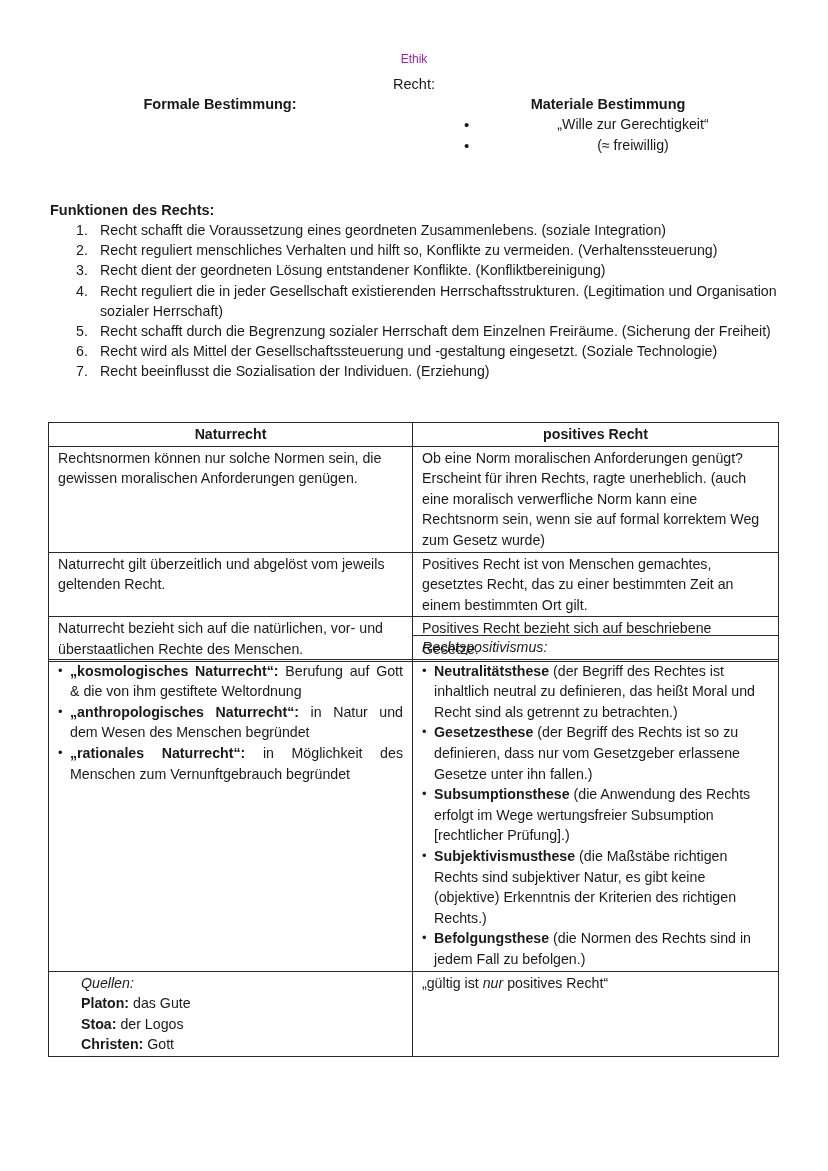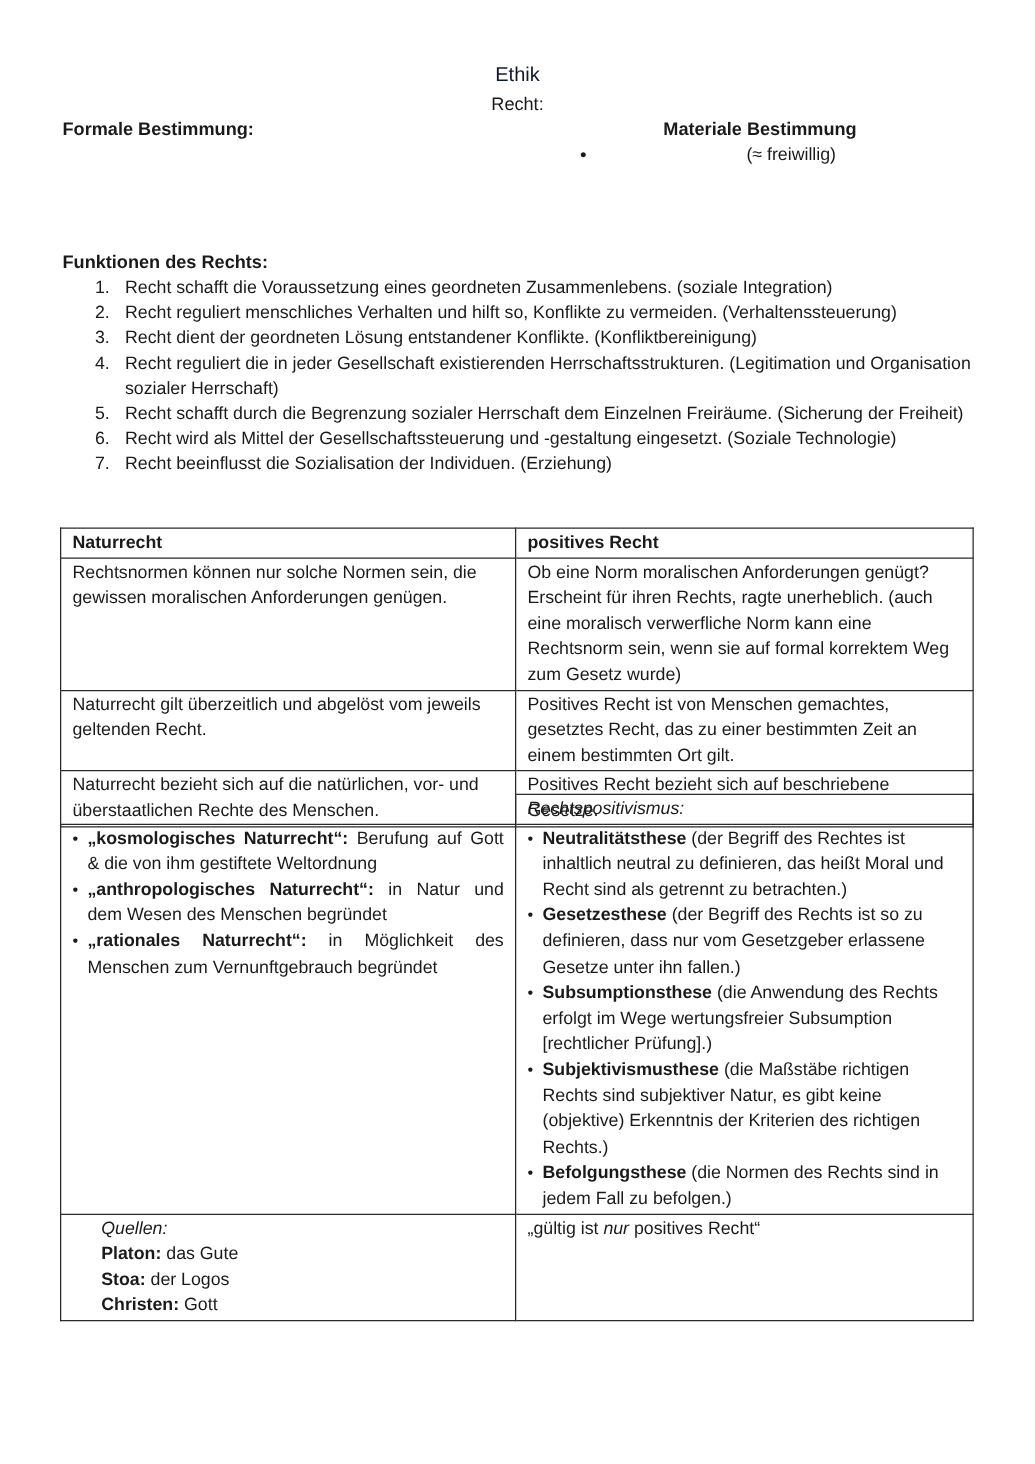--- a/index.html
+++ b/index.html
@@ -8,7 +8,7 @@
     font-family: "Liberation Sans", sans-serif; color: #1a1a1a; font-size: 14.2px;
   }
   .abs { position: absolute; }
-  .title { left: 0; width: 828px; text-align: center; top: 52px; font-size: 16px; color: #0f172a; }
+  .title { left: 0; width: 828px; text-align: center; top: 52px; font-size: 12px; color: #a21caf; }
   .subtitle { left: 0; width: 828px; text-align: center; top: 76px; font-size: 14.5px; font-weight: normal; }
   .h { font-weight: bold; font-size: 14.5px; }
   ul.bul { list-style: none; margin: 0; padding: 0; }

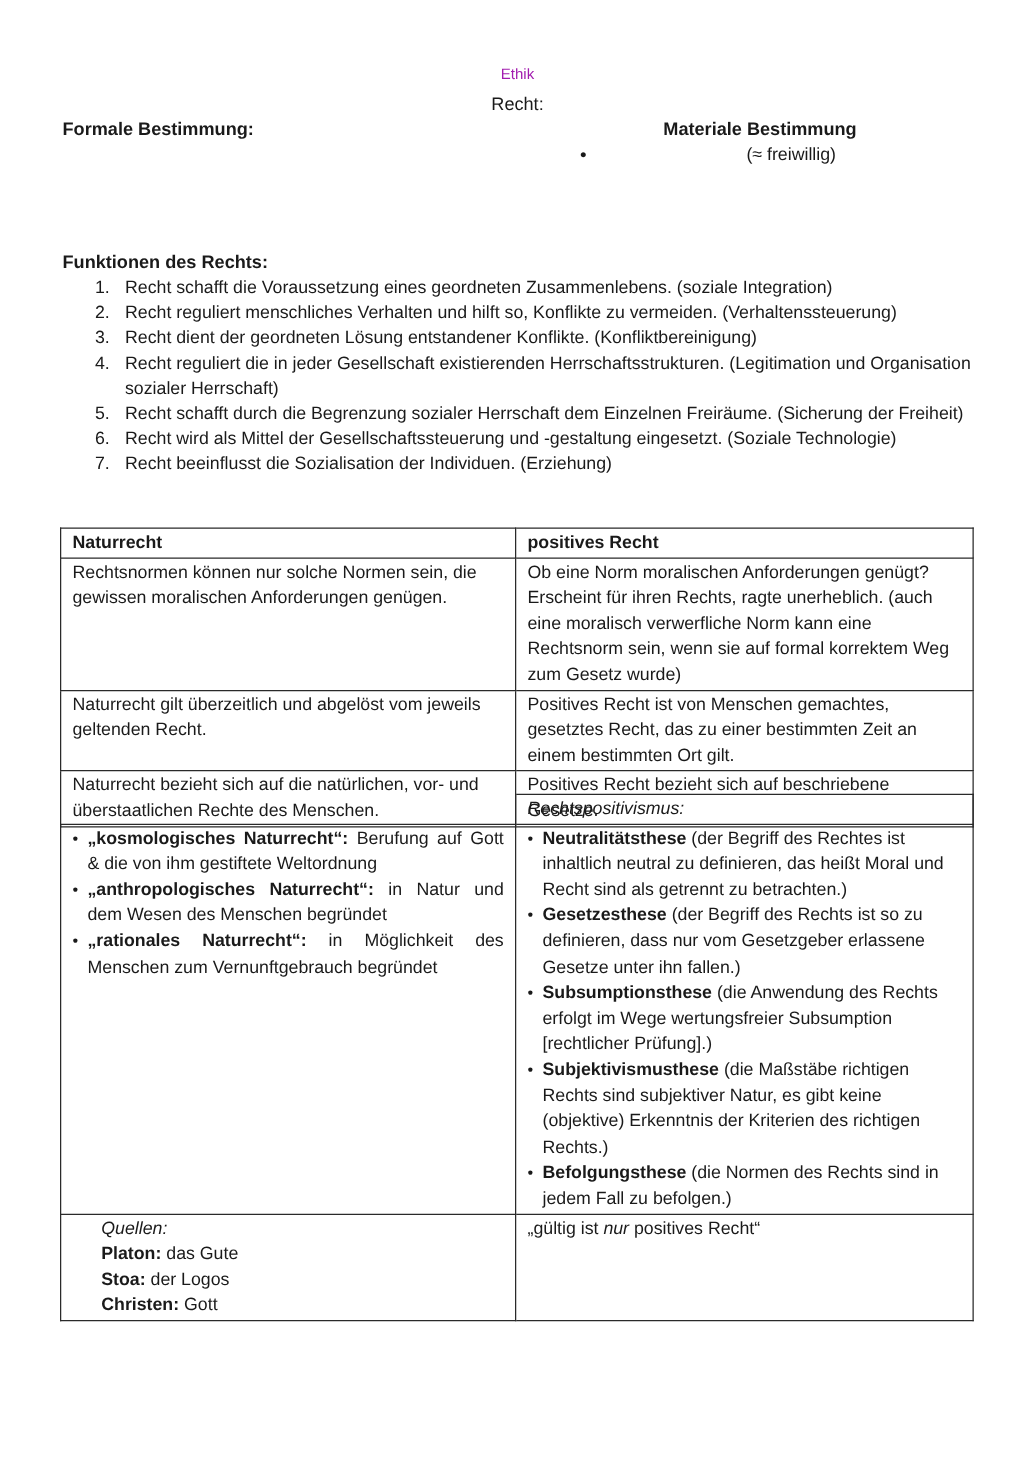--- a/index.html
+++ b/index.html
@@ -36,7 +36,7 @@
 <div class="abs subtitle">Recht:</div>
 
 <div class="abs" style="left:50px; top:95px; width:340px;">
-  <div class="h" style="line-height:19px;">Formale Bestimmung:</div>
+  <div class="h" style="line-height:19px;text-align:center;">Formale Bestimmung:</div>
 </div>
 
 <div class="abs" style="left:438px; top:95px; width:340px;text-align:center;">

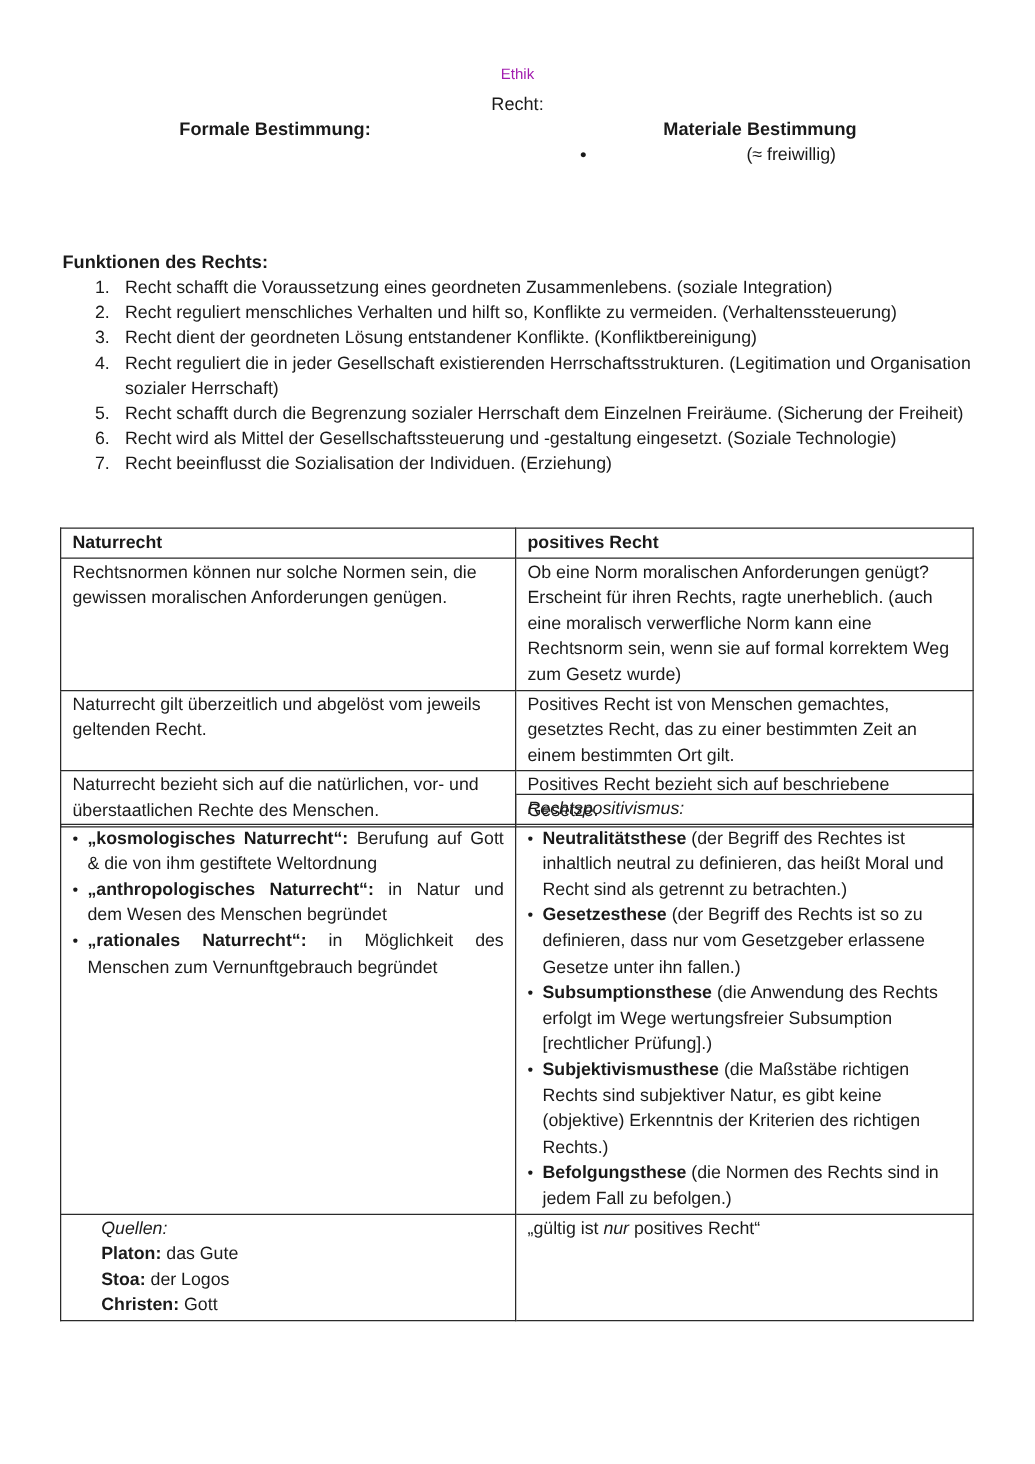--- a/index.html
+++ b/index.html
@@ -42,6 +42,7 @@
 <div class="abs" style="left:438px; top:95px; width:340px;text-align:center;">
   <div class="h" style="line-height:19px;">Materiale Bestimmung</div>
   <ul class="bul">
+    <li>„Wille zur Gerechtigkeit“</li>
     <li>(≈ freiwillig)</li>
   </ul>
 </div>

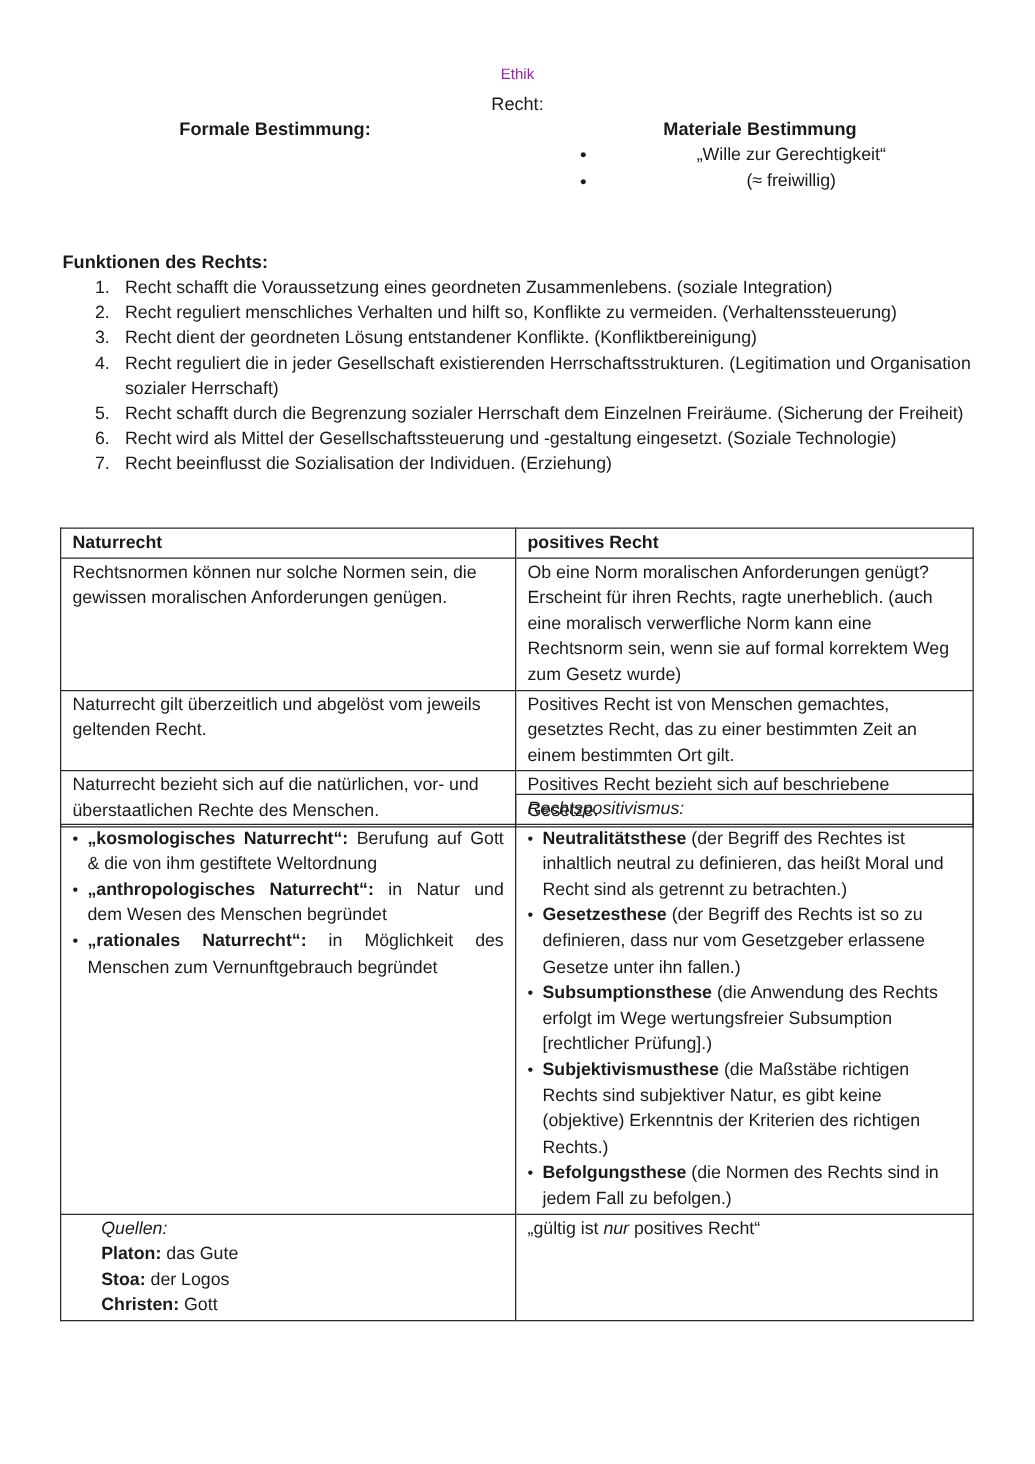--- a/index.html
+++ b/index.html
@@ -20,7 +20,7 @@
 
   table.grid { border-collapse: collapse; position: absolute; table-layout: fixed; }
   table.grid td { border: 1.6px solid #2a2a2a; vertical-align: top; padding: 1px 9px 1px 9px; line-height: 20.6px; font-size: 14.2px; }
-  table.grid td.hd { font-weight: bold; }
+  table.grid td.hd { font-weight: bold; text-align: center; }
   .no-border { border: none !important; }
   .it { font-style: italic; }
   .b { font-weight: bold; }

